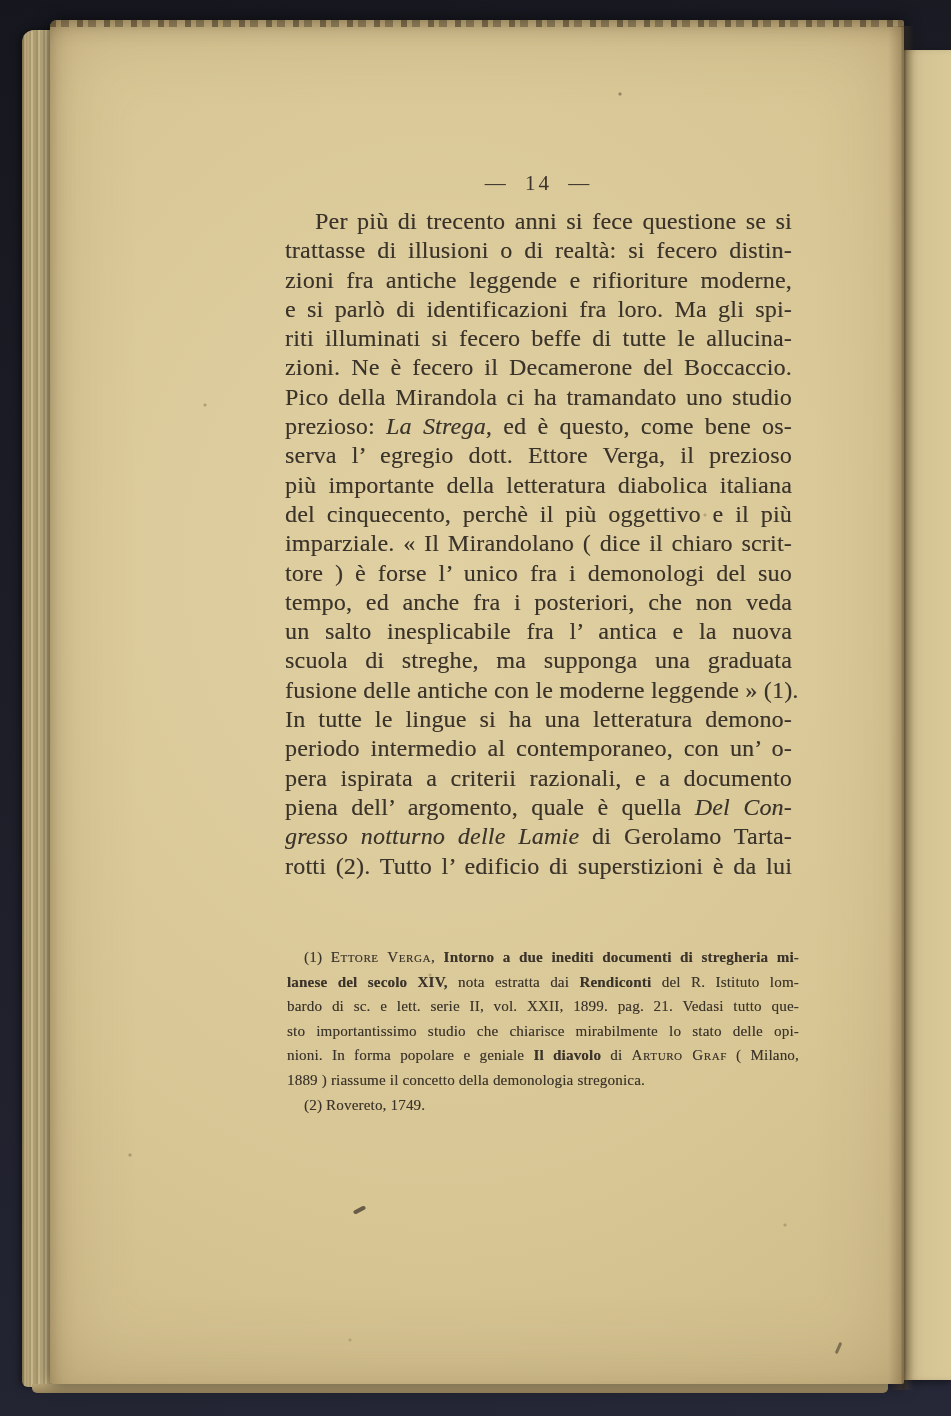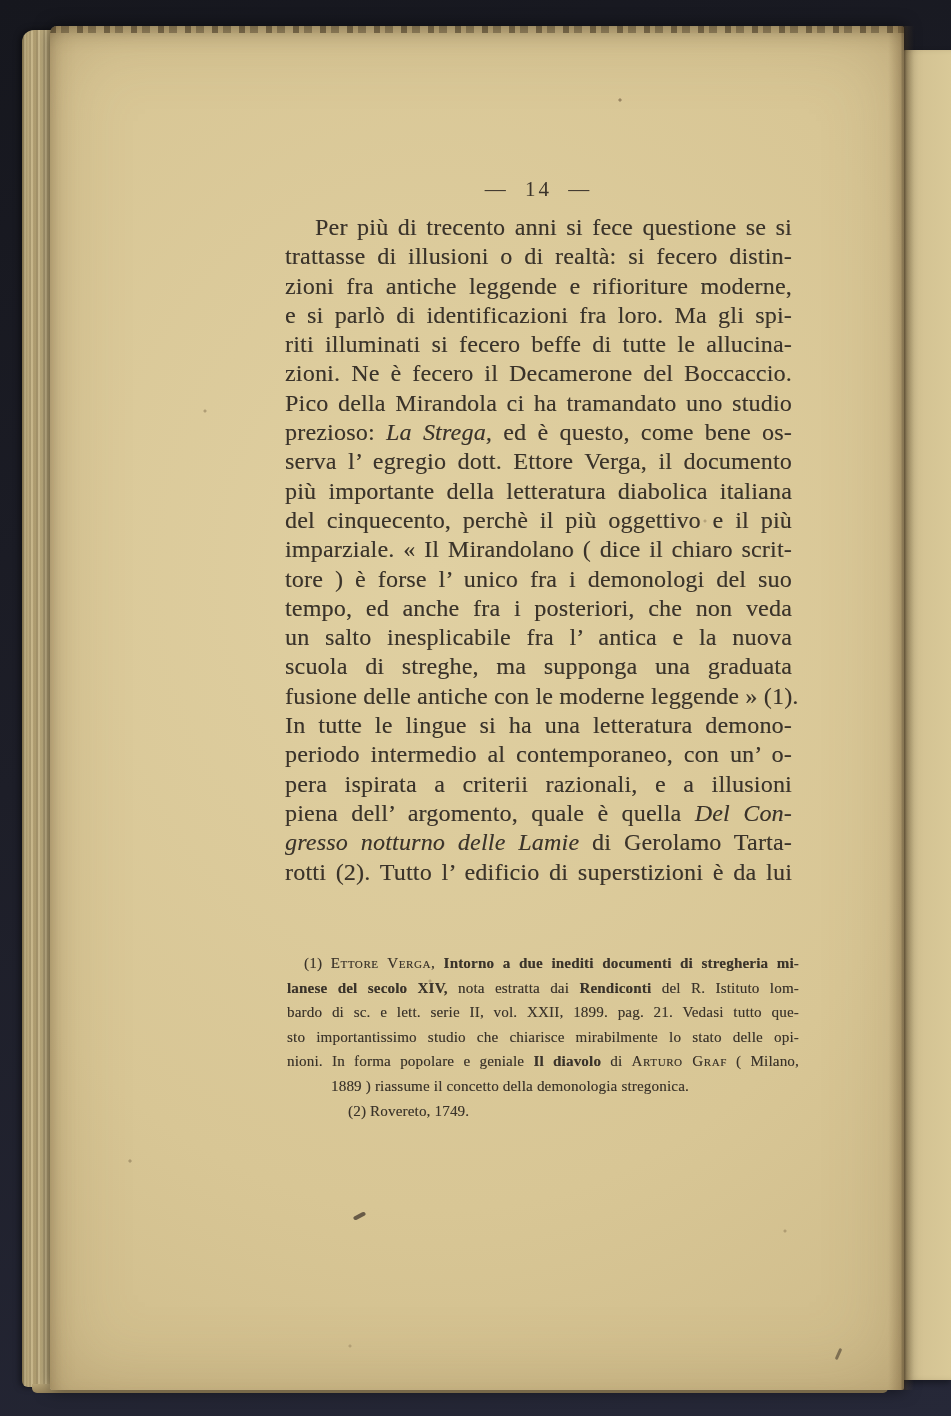--- a/index.html
+++ b/index.html
@@ -50,7 +50,7 @@
   }
   
   .page{
-    position:absolute;left:50px;top:26px;width:854px;height:1364px;
+    position:absolute;left:50px;top:20px;width:854px;height:1364px;
     background-image:
       radial-gradient(circle 2px at 570px 74px,  rgba(92,72,46,.5) 0 1.2px, transparent 2px),
       radial-gradient(circle 2px at 155px 385px, rgba(92,72,46,.35) 0 1px, transparent 2px),

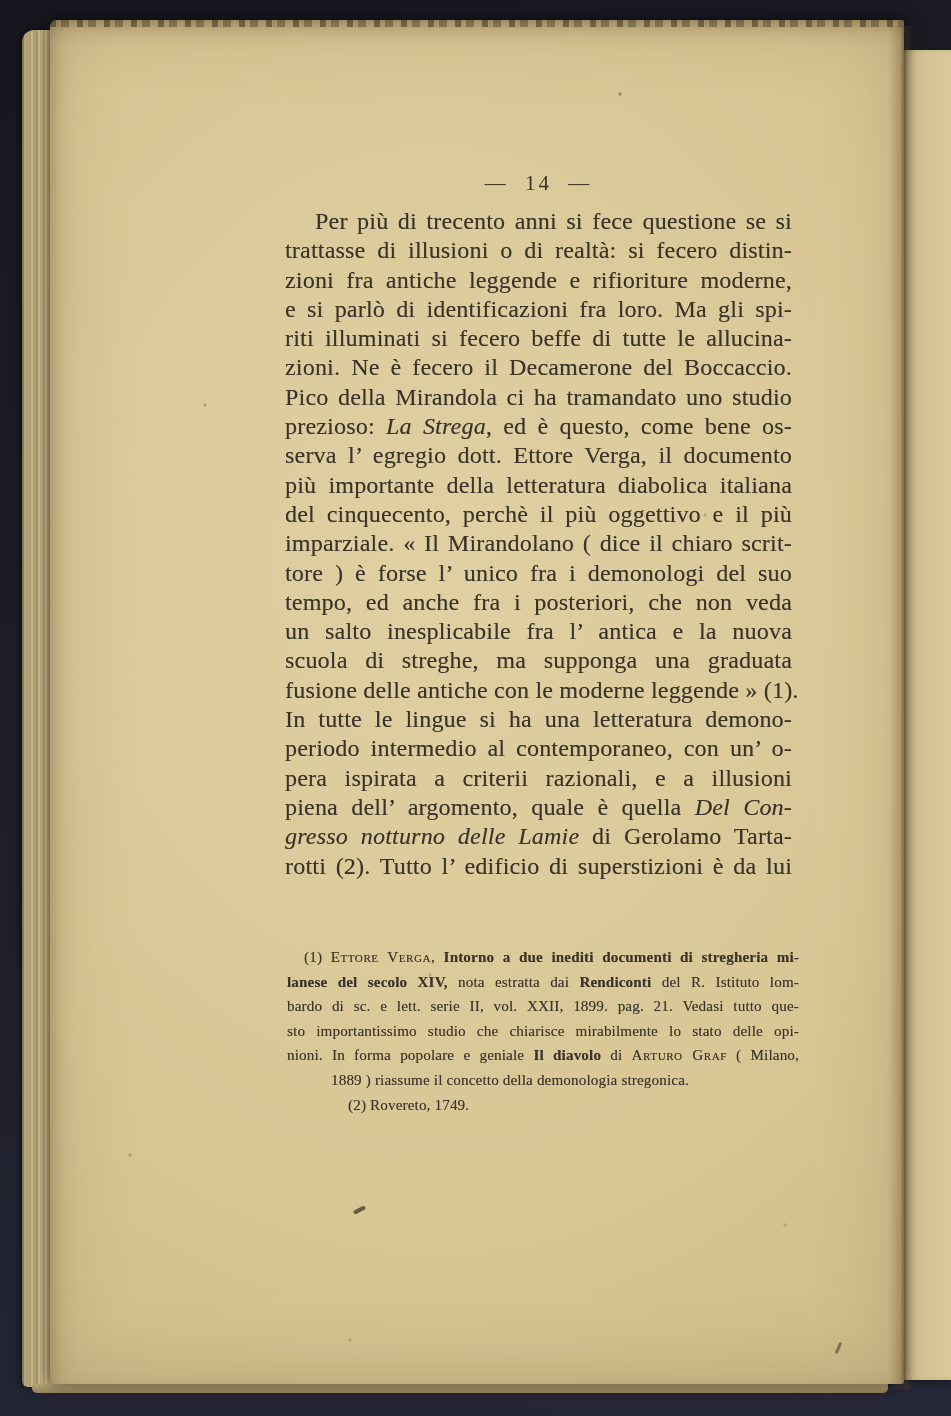--- a/index.html
+++ b/index.html
@@ -142,7 +142,7 @@
         <div class="tline"><span>zioni. Ne è fecero il Decamerone del Boccaccio.</span></div>
         <div class="tline"><span>Pico della Mirandola ci ha tramandato uno studio</span></div>
         <div class="tline"><span>prezioso: </span><span class="i">La Strega,</span><span> ed è questo, come bene os-</span></div>
-        <div class="tline"><span>serva l’ egregio dott. Ettore Verga, il documento</span></div>
+        <div class="tline"><span>serva l’ egregio dott. Ettore Verga, il prezioso</span></div>
         <div class="tline"><span>più importante della letteratura diabolica italiana</span></div>
         <div class="tline"><span>del cinquecento, perchè il più oggettivo e il più</span></div>
         <div class="tline"><span>imparziale. « Il Mirandolano ( dice il chiaro scrit-</span></div>

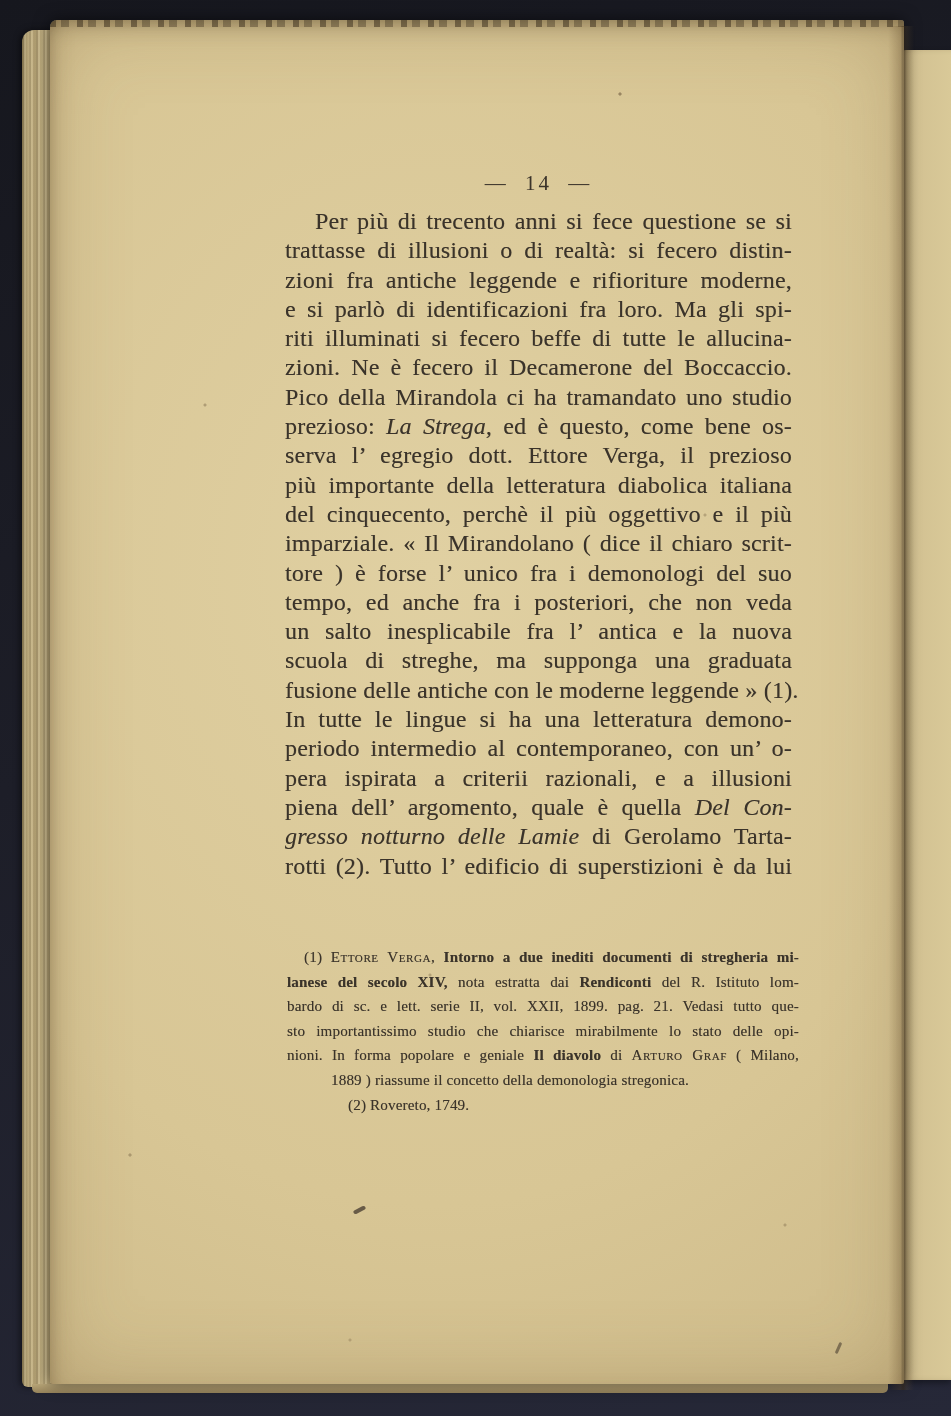--- a/index.html
+++ b/index.html
@@ -153,7 +153,7 @@
         <div class="tline"><span>fusione delle antiche con le moderne leggende » (1).</span></div>
         <div class="tline"><span>In tutte le lingue si ha una letteratura demono-</span></div>
         <div class="tline"><span>periodo intermedio al contemporaneo, con un’ o-</span></div>
-        <div class="tline"><span>pera ispirata a criterii razionali, e a illusioni</span></div>
+        <div class="tline"><span>pera ispirata a criterii razionali, e a documento</span></div>
         <div class="tline"><span>piena dell’ argomento, quale è quella </span><span class="i">Del Con-</span></div>
         <div class="tline"><span class="i">gresso notturno delle Lamie</span><span> di Gerolamo Tarta-</span></div>
         <div class="tline"><span>rotti (2). Tutto l’ edificio di superstizioni è da lui</span></div>

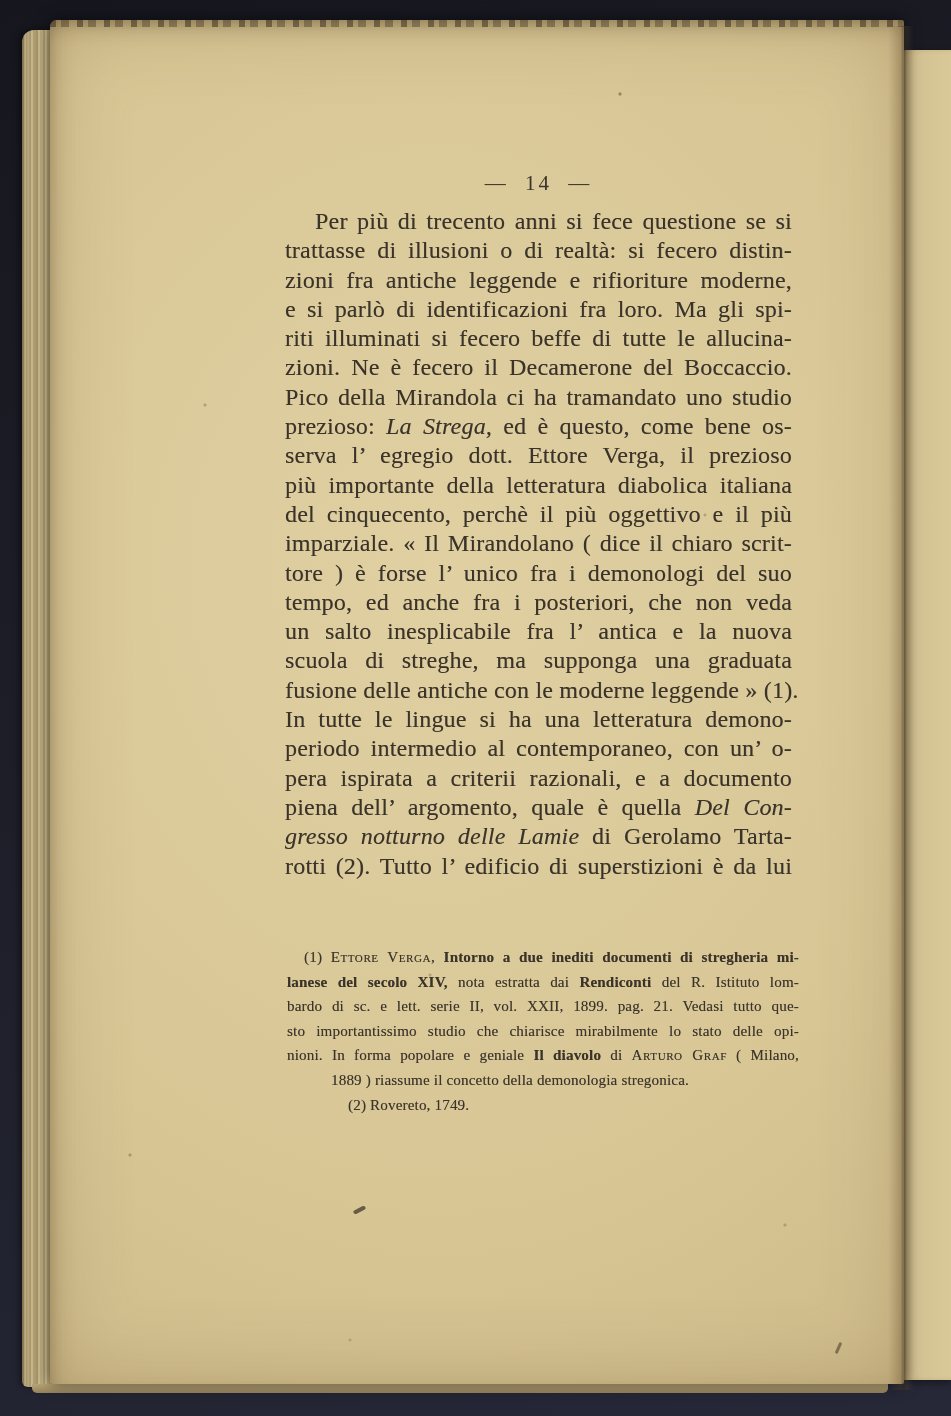--- a/index.html
+++ b/index.html
@@ -108,7 +108,7 @@
   }
   .tline.ind{padding-left:30px;}
   .footnotes .tline.ind{padding-left:17px;}
-  .tline.nojust{text-align-last:left;margin-left:44px;}
+  .tline.nojust{text-align-last:left;}
   .i{font-style:italic;}
   .bi{font-weight:bold;}
   .sc{font-variant:small-caps;letter-spacing:.6px;}

